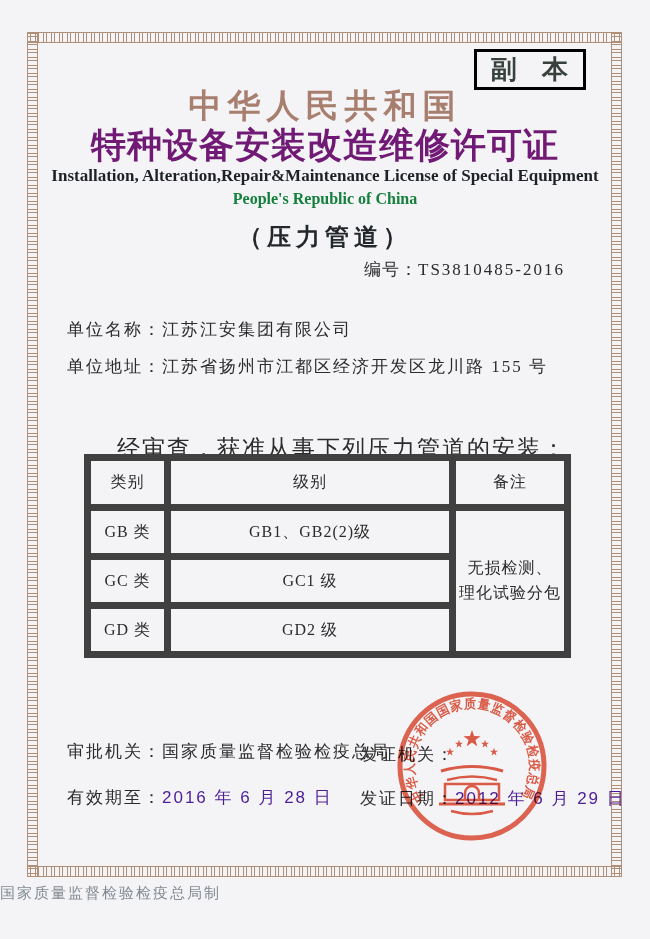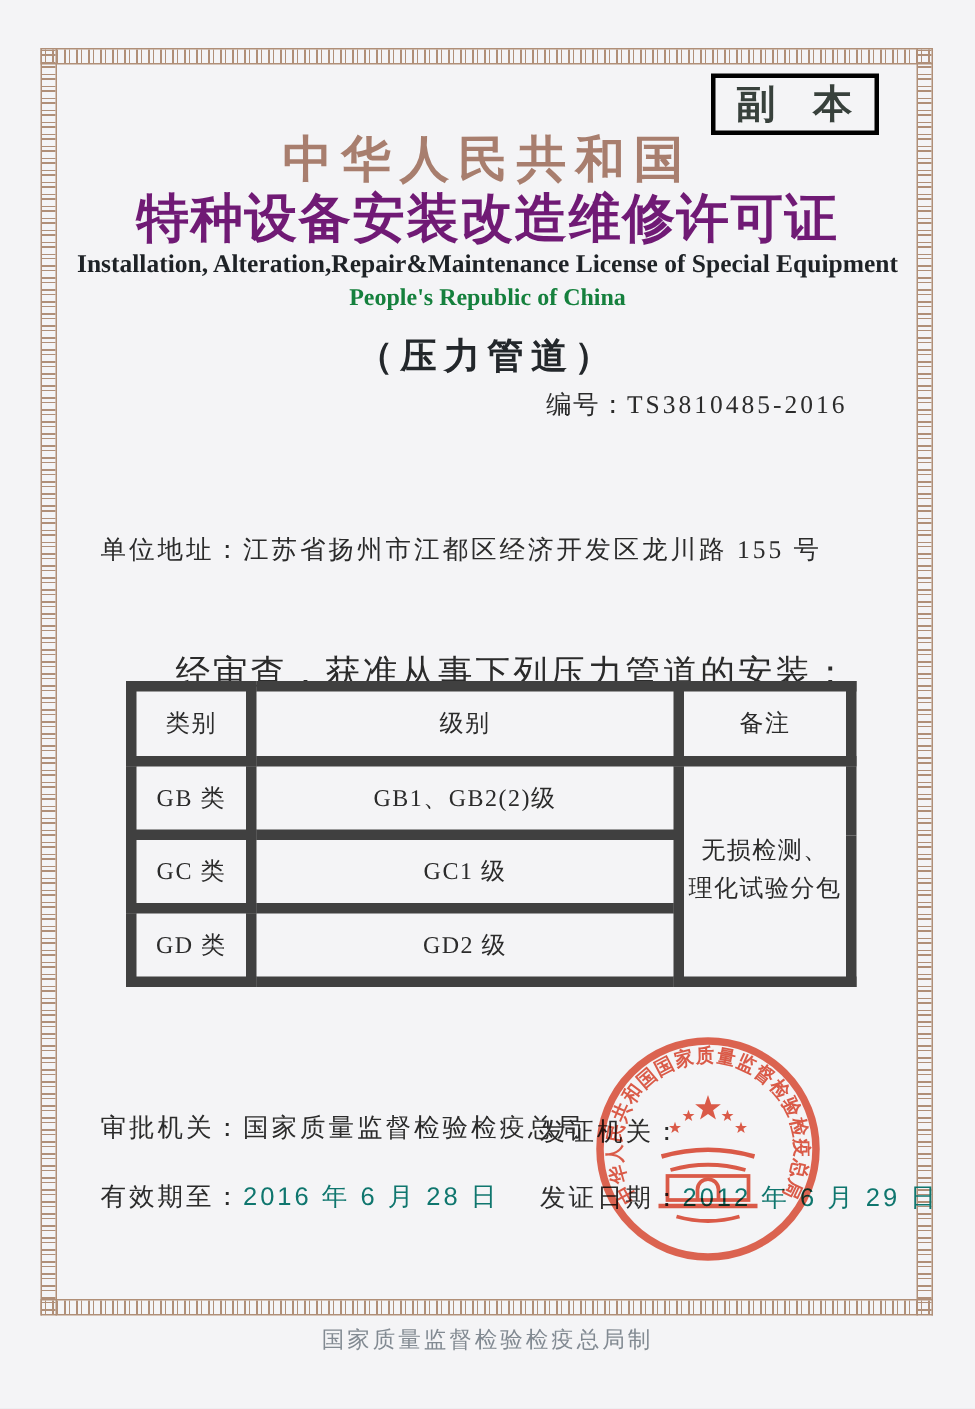--- a/index.html
+++ b/index.html
@@ -106,6 +106,9 @@
     <span class="lbl">编号：</span><span class="val">TS3810485-2016</span>
   </div>
 
+  <div class="field-line unit-name">
+    <span>单位名称：</span><span>江苏江安集团有限公司</span>
+  </div>
   <div class="field-line unit-address">
     <span>单位地址：</span><span>江苏省扬州市江都区经济开发区龙川路 155 号</span>
   </div>

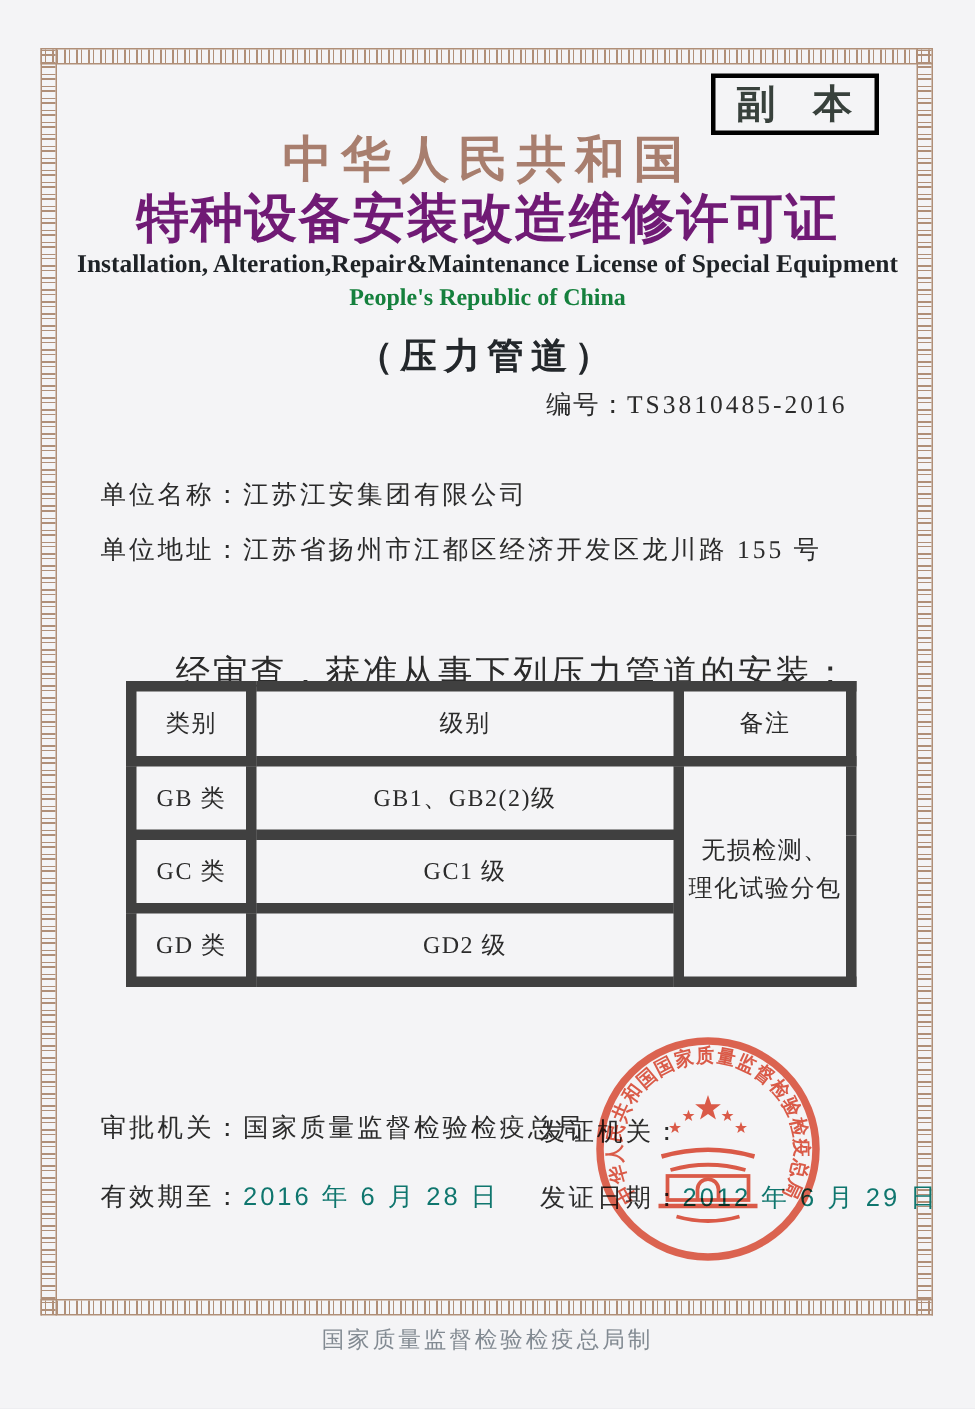--- a/index.html
+++ b/index.html
@@ -73,7 +73,7 @@
   .issuing{left:360px;top:743px;}
   .valid{left:67px;top:786px;}
   .issue-date{left:360px;top:787px;}
-  .date-val{font-family:"Liberation Sans","DejaVu Sans",sans-serif;letter-spacing:2px;color:#0f766e;}
+  .date-val{font-family:"Liberation Sans","DejaVu Sans",sans-serif;letter-spacing:2px;color:#4c1d95;}
 
   
   .seal{position:absolute;left:389px;top:683px;width:166px;height:166px;

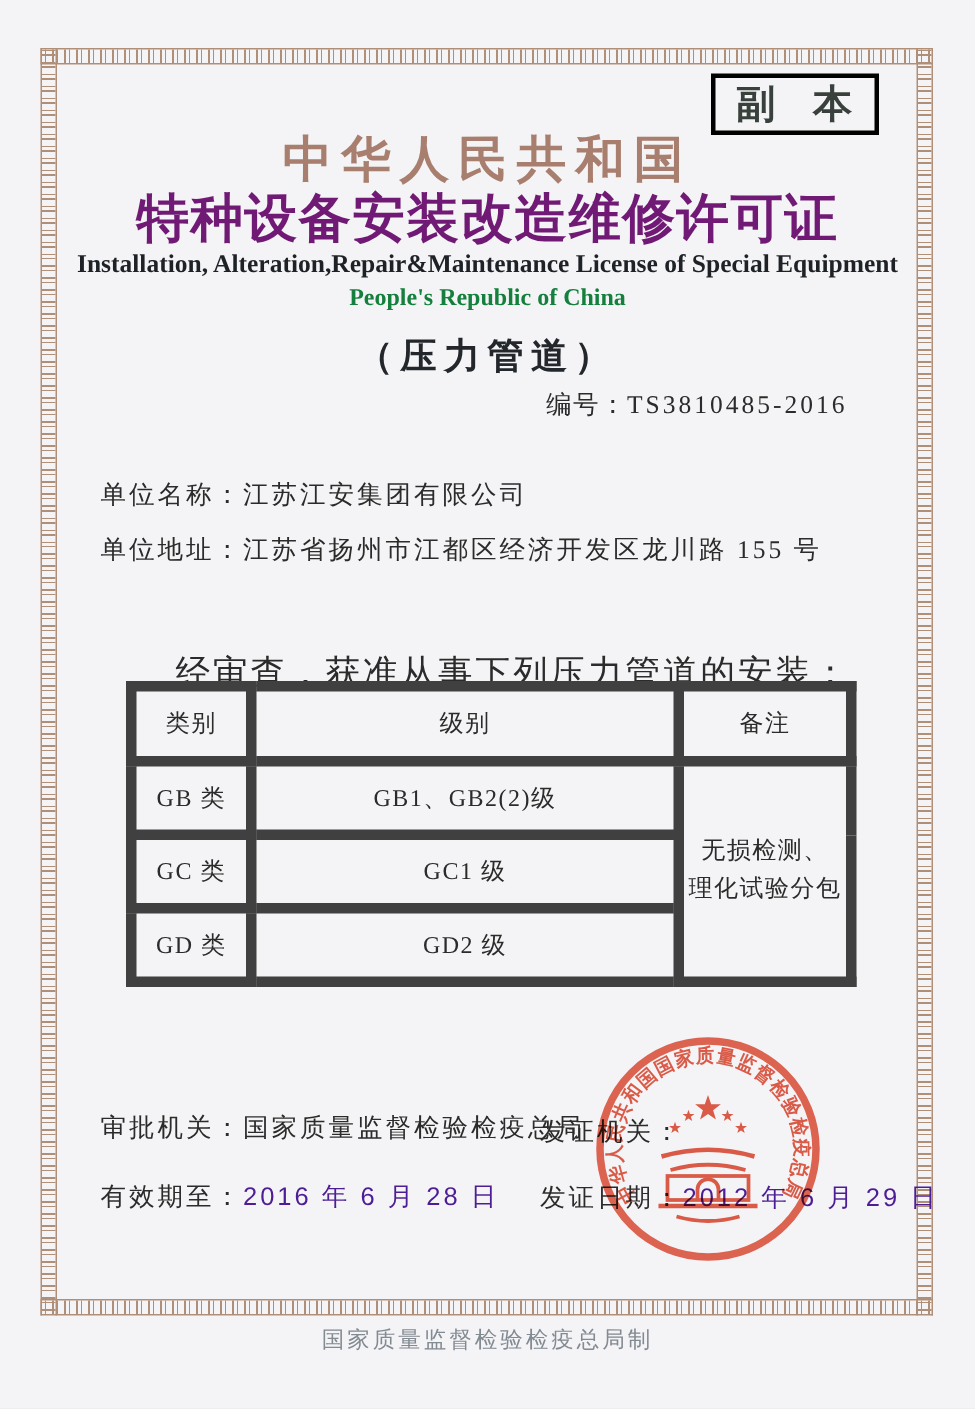--- a/index.html
+++ b/index.html
@@ -80,7 +80,7 @@
     mix-blend-mode:multiply;opacity:.93;}
 
   
-  .bottom-note{position:absolute;top:884px;left:0;width:100%;text-align:center;
+  .bottom-note{position:absolute;top:884px;left:0;width:100%;text-align:left;
     font-size:15px;letter-spacing:2px;color:#828a92;
     font-family:"Liberation Sans","DejaVu Sans",sans-serif;}
 </style>

